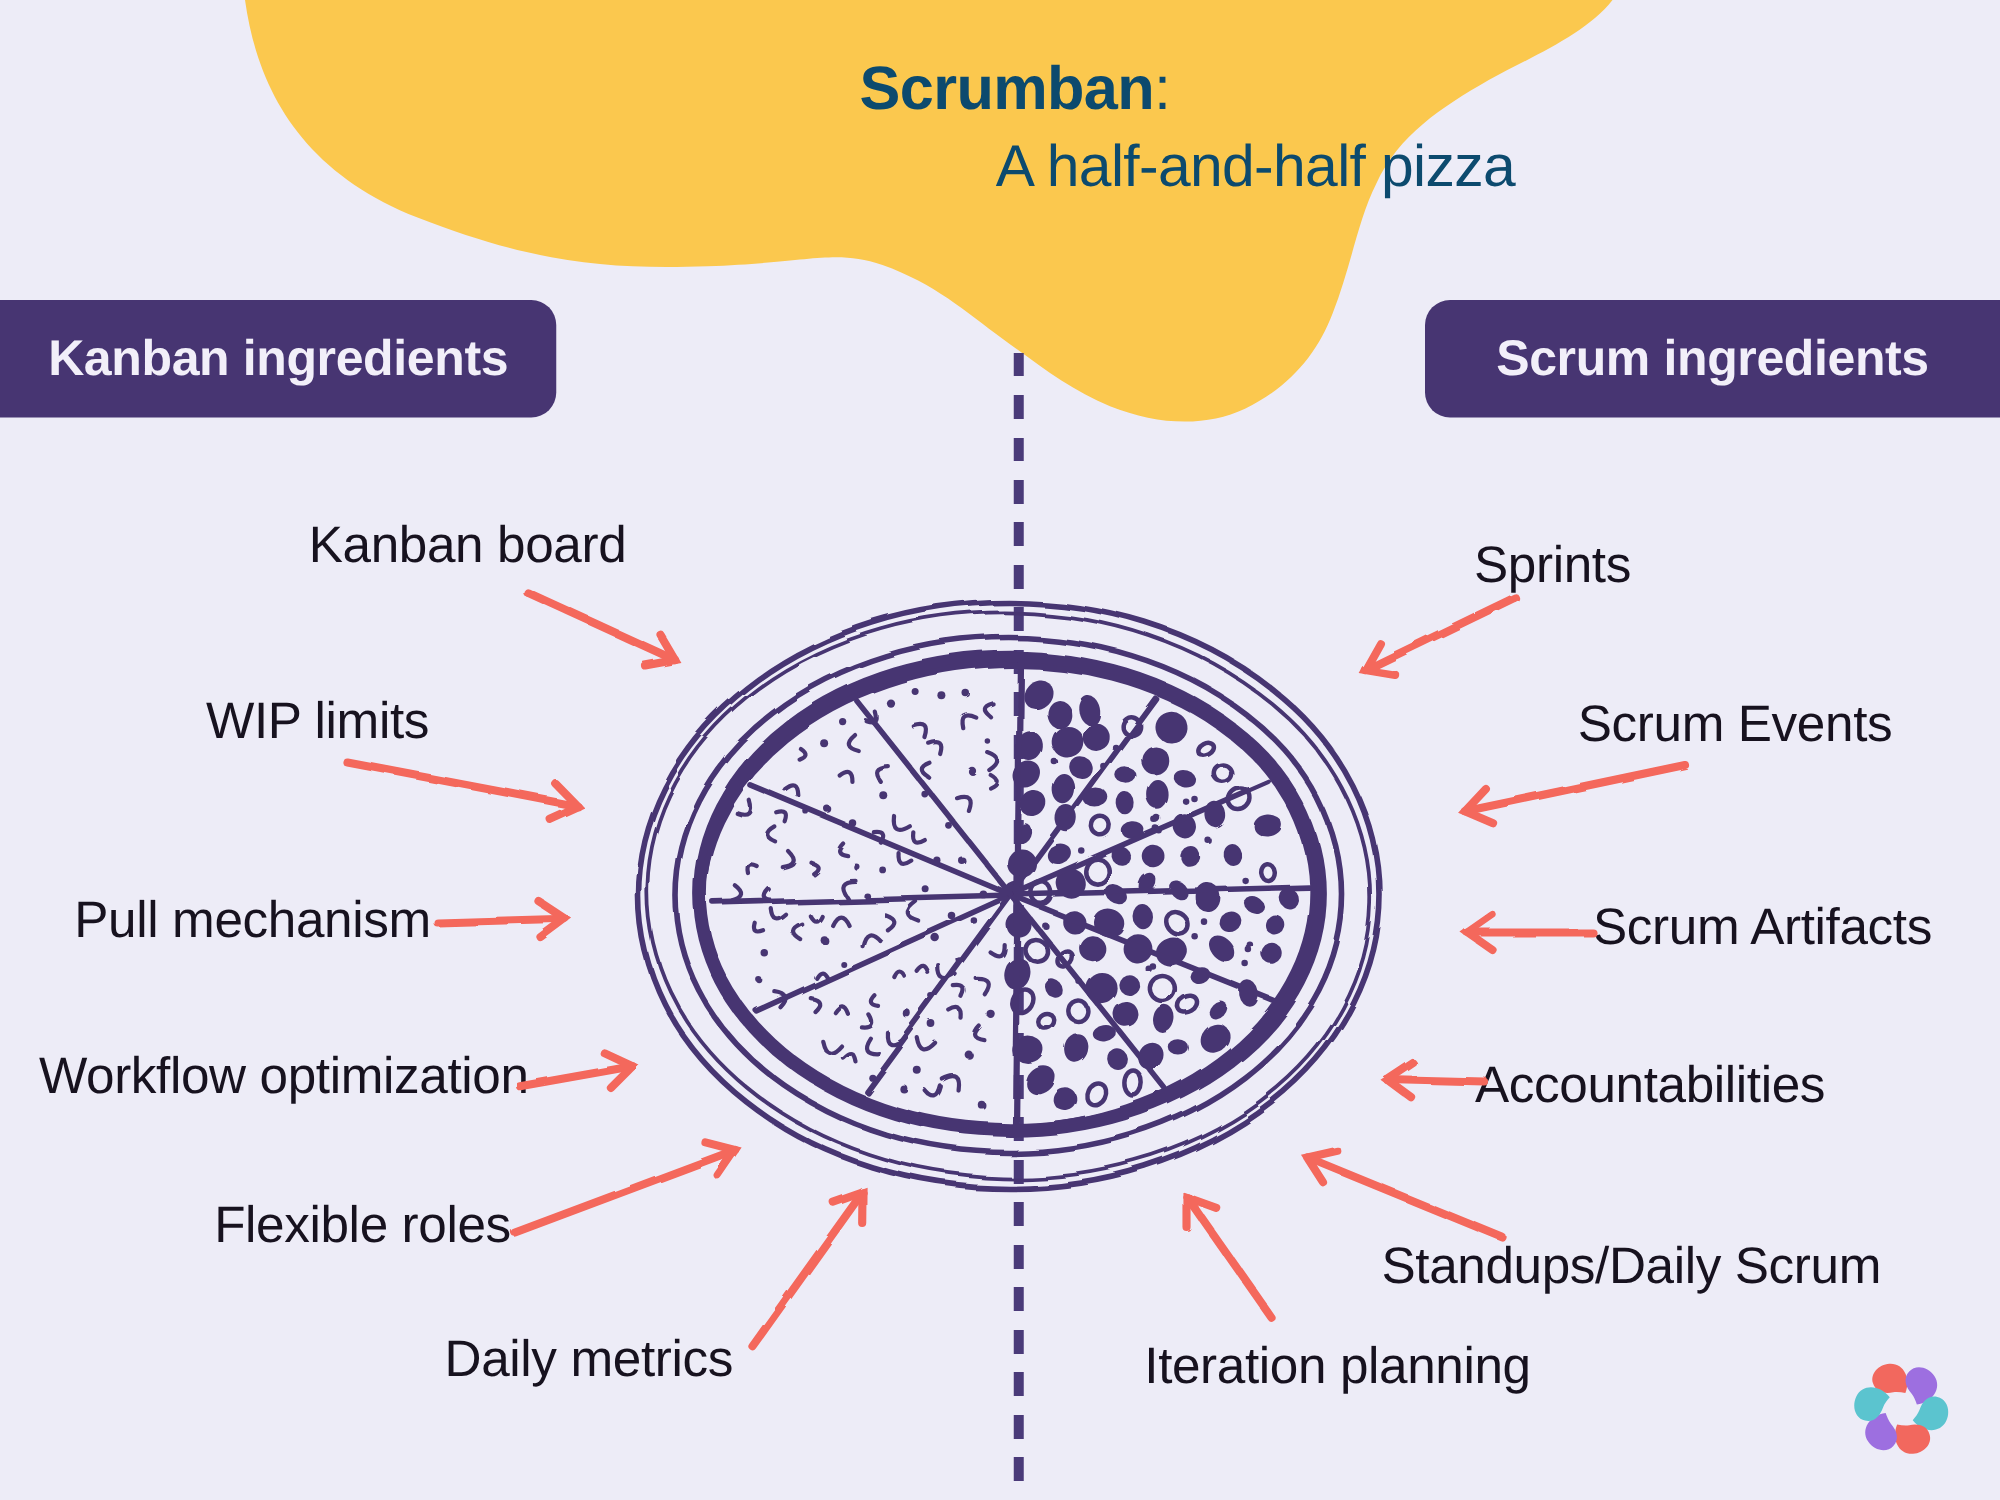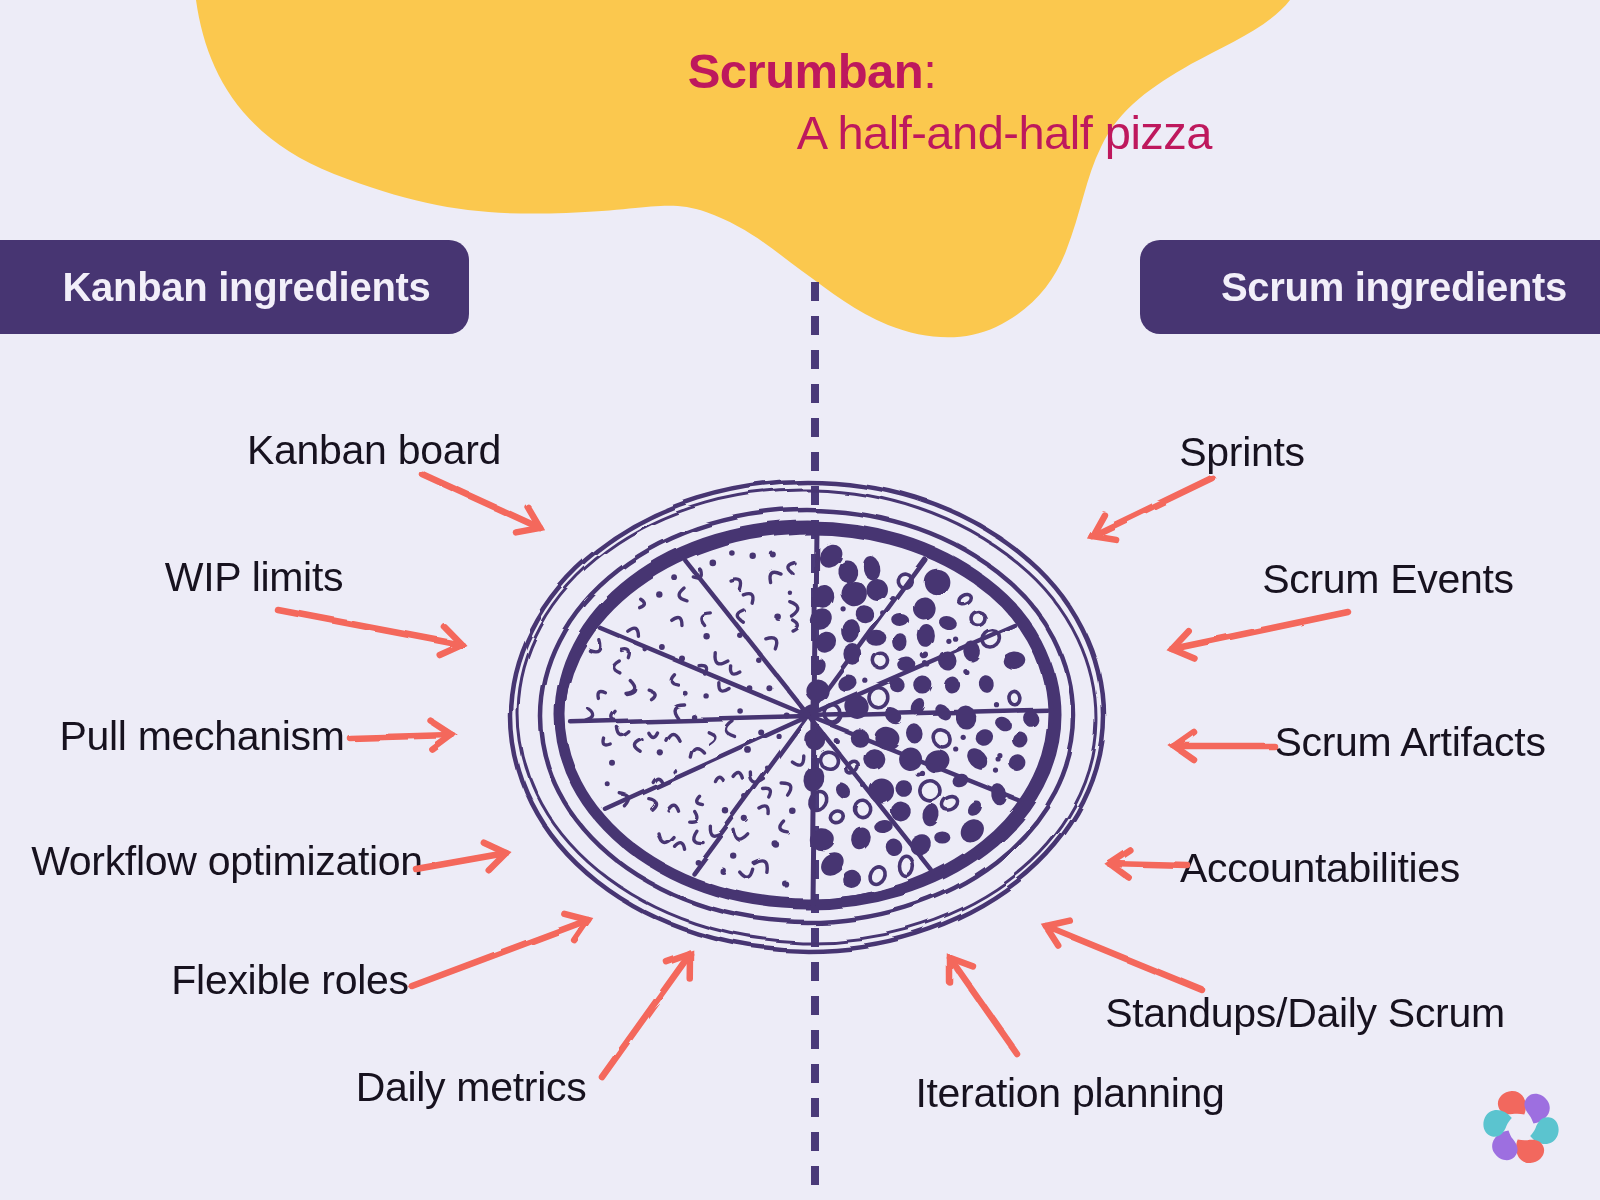--- a/index.html
+++ b/index.html
@@ -19,7 +19,7 @@
 
   .title{
     position:absolute;left:412px;top:40px;width:800px;z-index:3;
-    text-align:center;color:#be185d;font-size:49px;line-height:62px;
+    text-align:center;color:#0c4a6e;font-size:49px;line-height:62px;
     letter-spacing:-0.5px;
   }
   .title .b{font-weight:bold;}

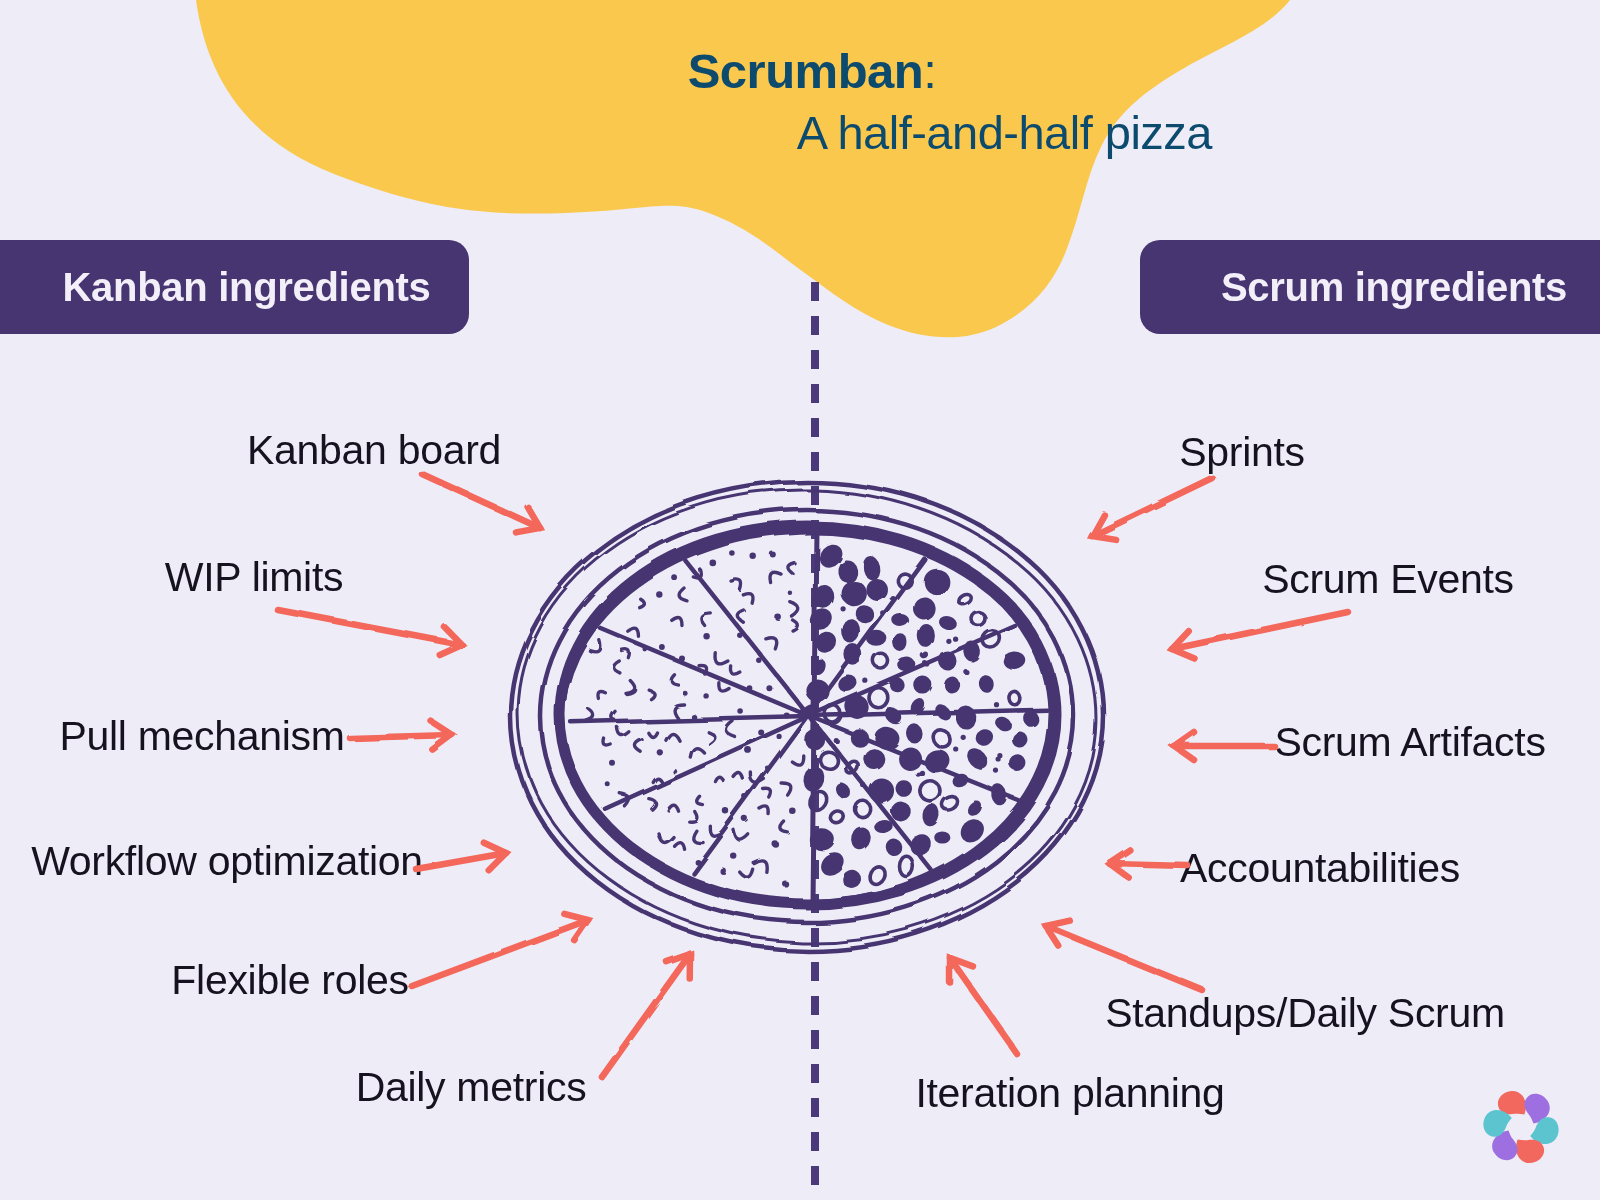--- a/index.html
+++ b/index.html
@@ -30,7 +30,6 @@
     background:#473572;color:#F2EFF9;font-weight:bold;font-size:40px;
     display:flex;align-items:center;justify-content:center;
     letter-spacing:-0.3px;
-    padding-left:24px;
   }
   .badge.left{left:0;width:445px;border-radius:0 20px 20px 0;}
   .badge.right{left:1140px;width:460px;border-radius:20px 0 0 20px;}

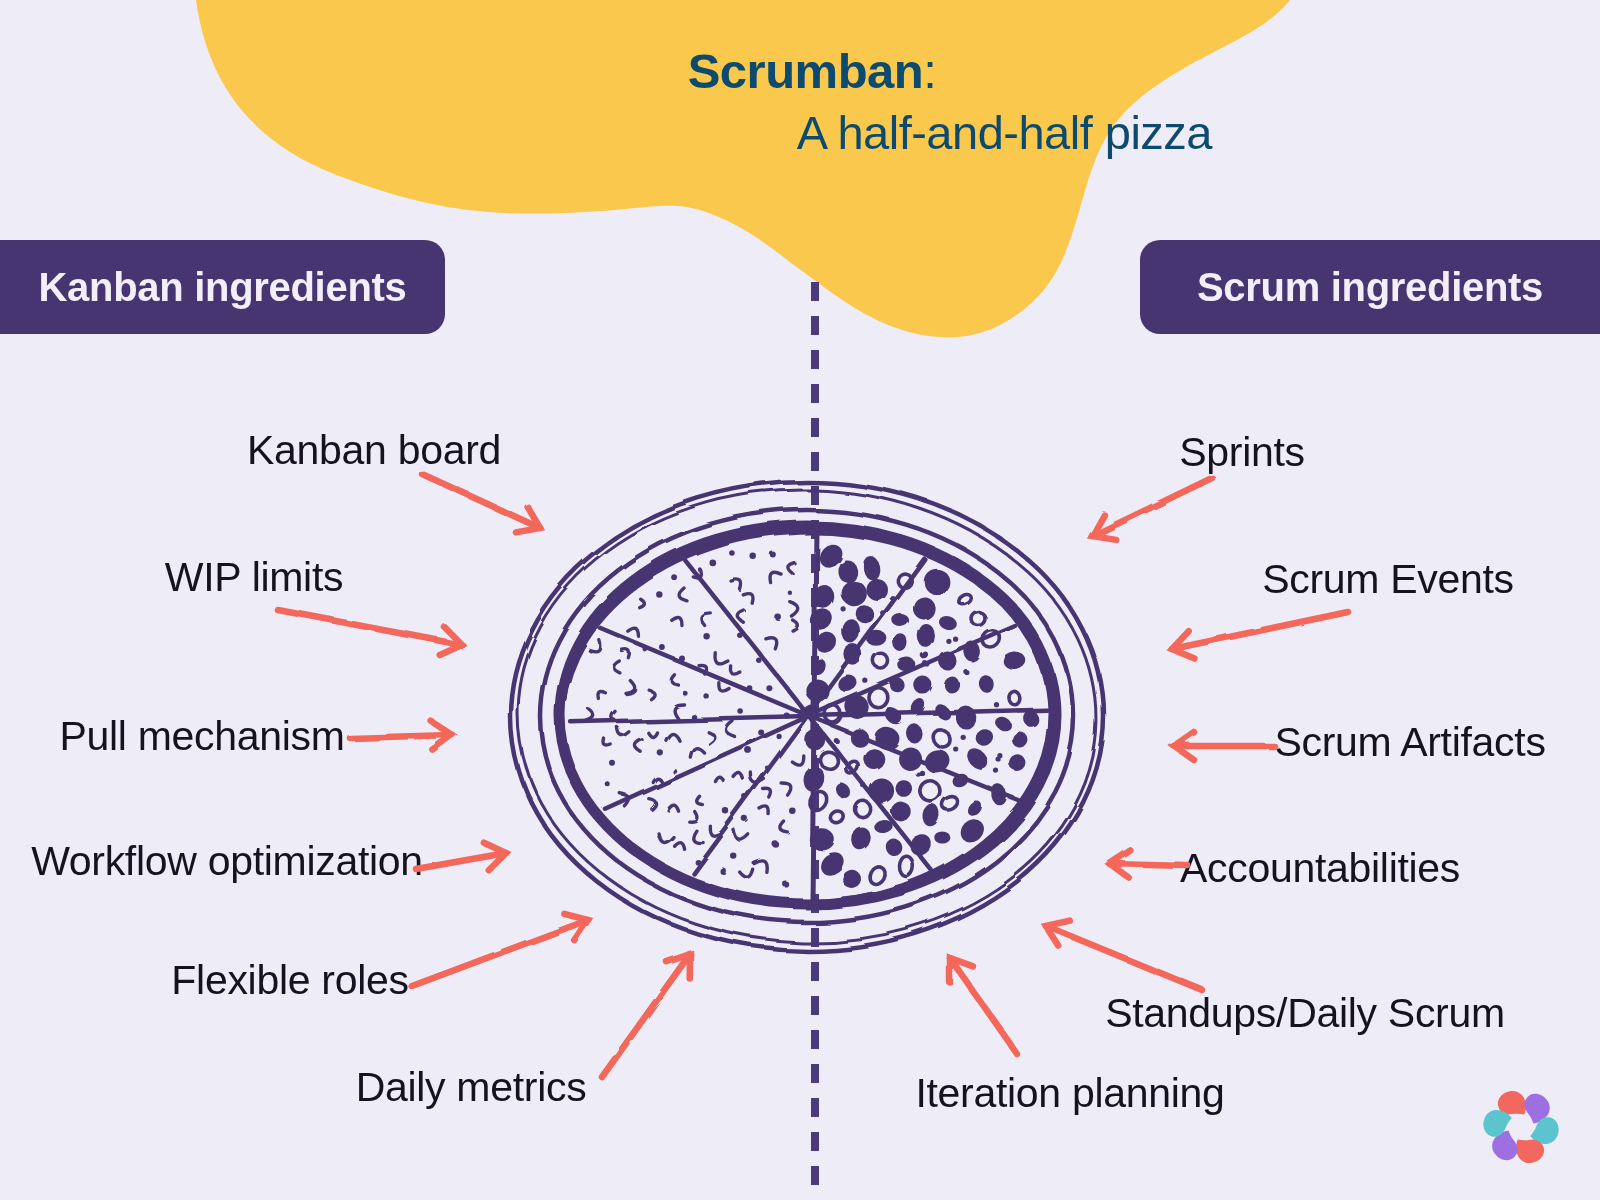--- a/index.html
+++ b/index.html
@@ -309,7 +309,7 @@
     </g>
   </svg>
 
-  <div class="label" style="left:374px;top:450px">Kanban board</div>
+  <div class="label" style="left:374px;top:436px">Kanban board</div>
   <div class="label" style="left:254px;top:577px">WIP limits</div>
   <div class="label" style="left:202px;top:736px">Pull mechanism</div>
   <div class="label" style="left:227px;top:861px">Workflow optimization</div>

